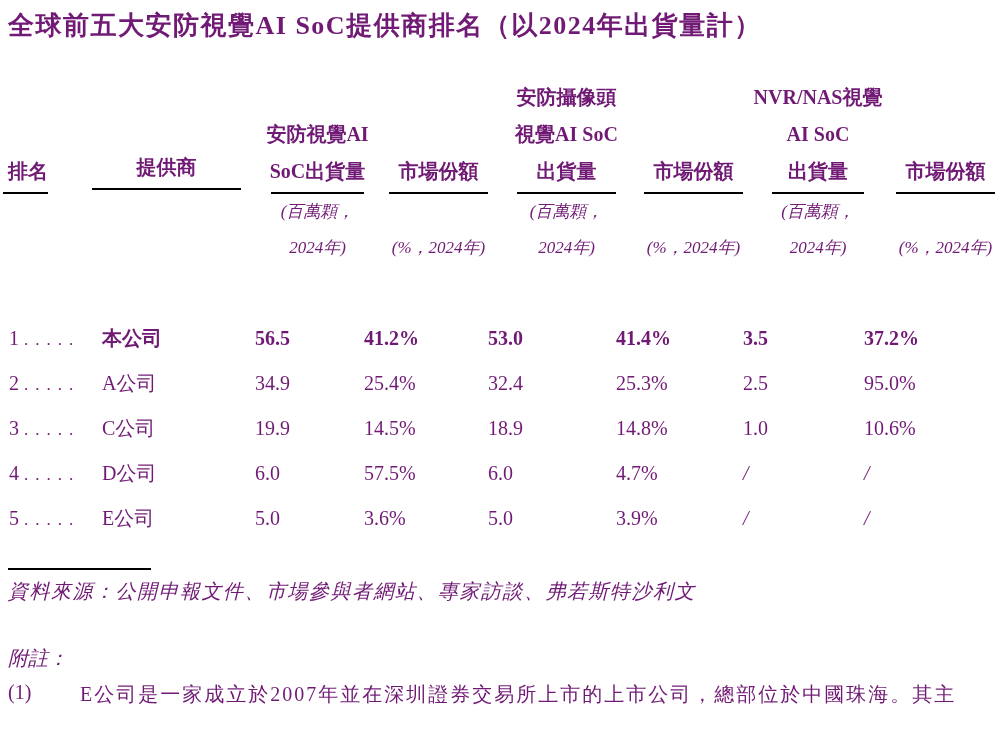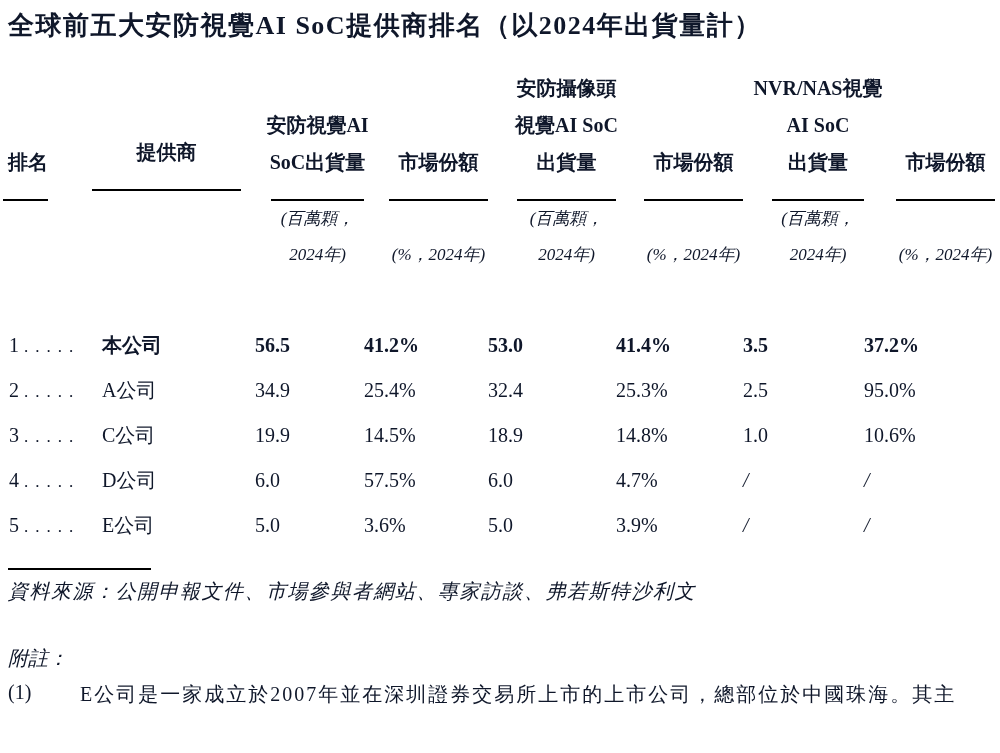--- a/index.html
+++ b/index.html
@@ -5,7 +5,7 @@
   html,body{margin:0;padding:0;background:#fff;}
   .page{
     position:relative;width:1000px;height:753px;background:#ffffff;
-    color:#0f172a;font-family:"Liberation Serif","DejaVu Serif",serif;overflow:hidden;
+    color:#701a75;font-family:"Liberation Serif","DejaVu Serif",serif;overflow:hidden;
   }
   .title{
     position:absolute;top:8px;left:8px;font-size:26px;font-weight:bold;

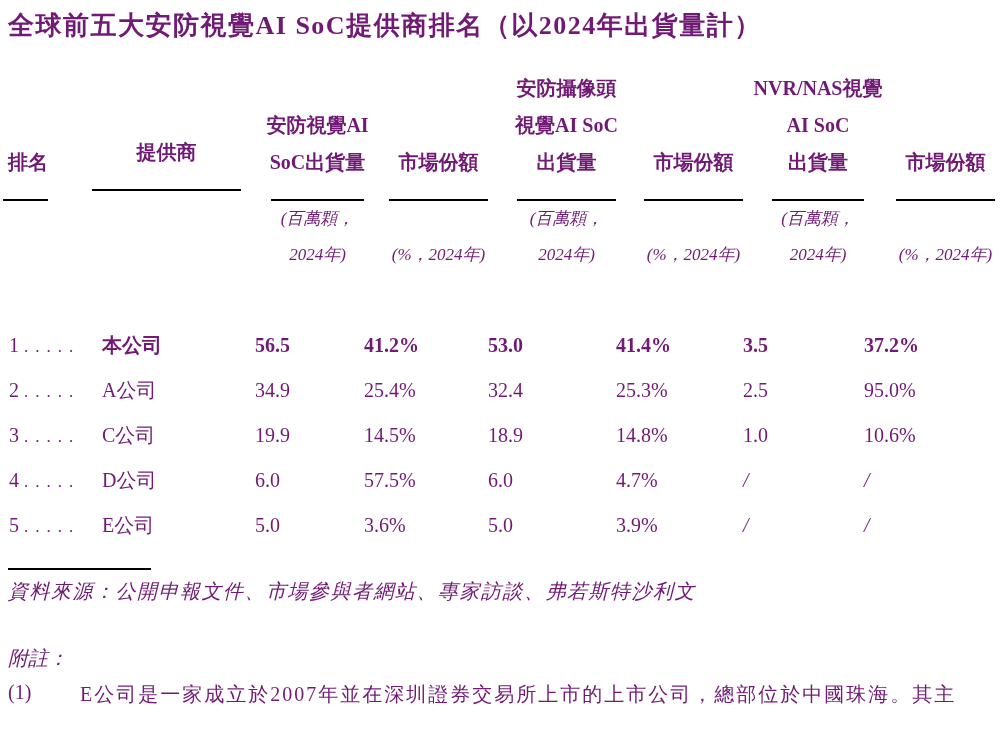--- a/index.html
+++ b/index.html
@@ -20,7 +20,7 @@
     height:124px;vertical-align:bottom;font-weight:bold;font-size:20px;
     line-height:37px;
   }
-  .box{border-bottom:2.5px solid #000;padding-bottom:18px;}
+  .box{border-bottom:2.5px solid #000;padding-bottom:2px;}
   .box.nb{border-bottom:none;padding-bottom:0;}
   .ln{text-align:center;white-space:nowrap;margin:0 -30px;}
   .b1{width:45px;margin-left:3px;margin-right:auto;}

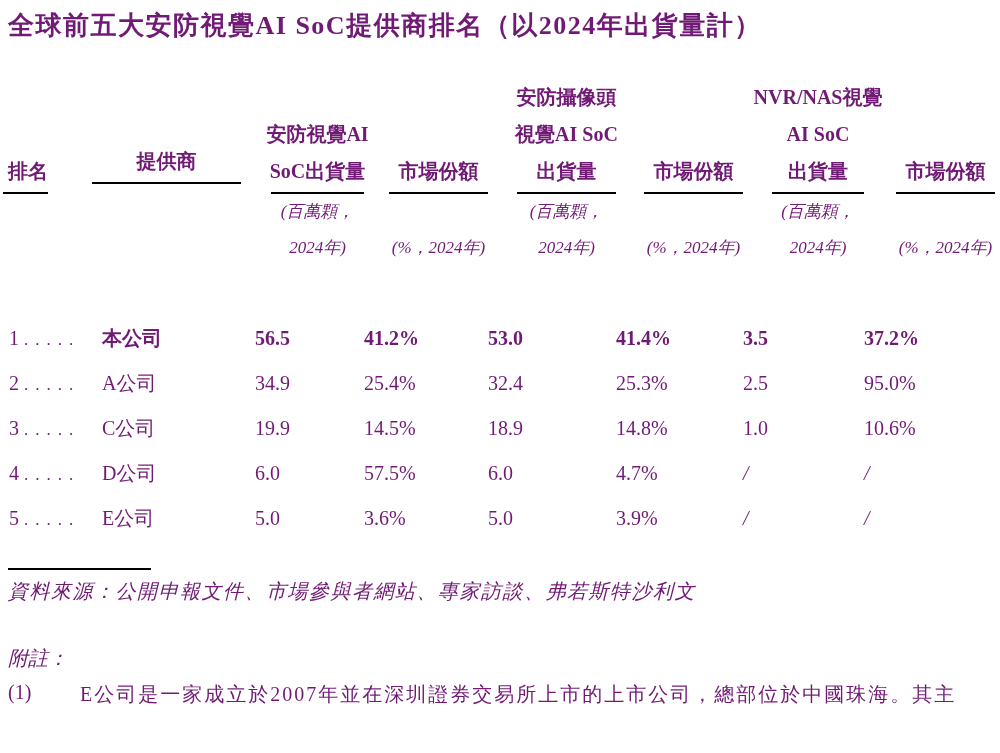--- a/index.html
+++ b/index.html
@@ -25,7 +25,7 @@
   .ln{text-align:center;white-space:nowrap;margin:0 -30px;}
   .b1{width:45px;margin-left:3px;margin-right:auto;}
   .b1 .ln{text-align:left;margin:0;padding-left:5px;}
-  .b2{width:149px;margin:10px auto;}
+  .b2{width:149px;margin:4px auto;}
   .b3{width:93px;margin-left:auto;}
   .b4{width:99px;margin-left:auto;}
   .b5{width:99px;margin-left:auto;}

